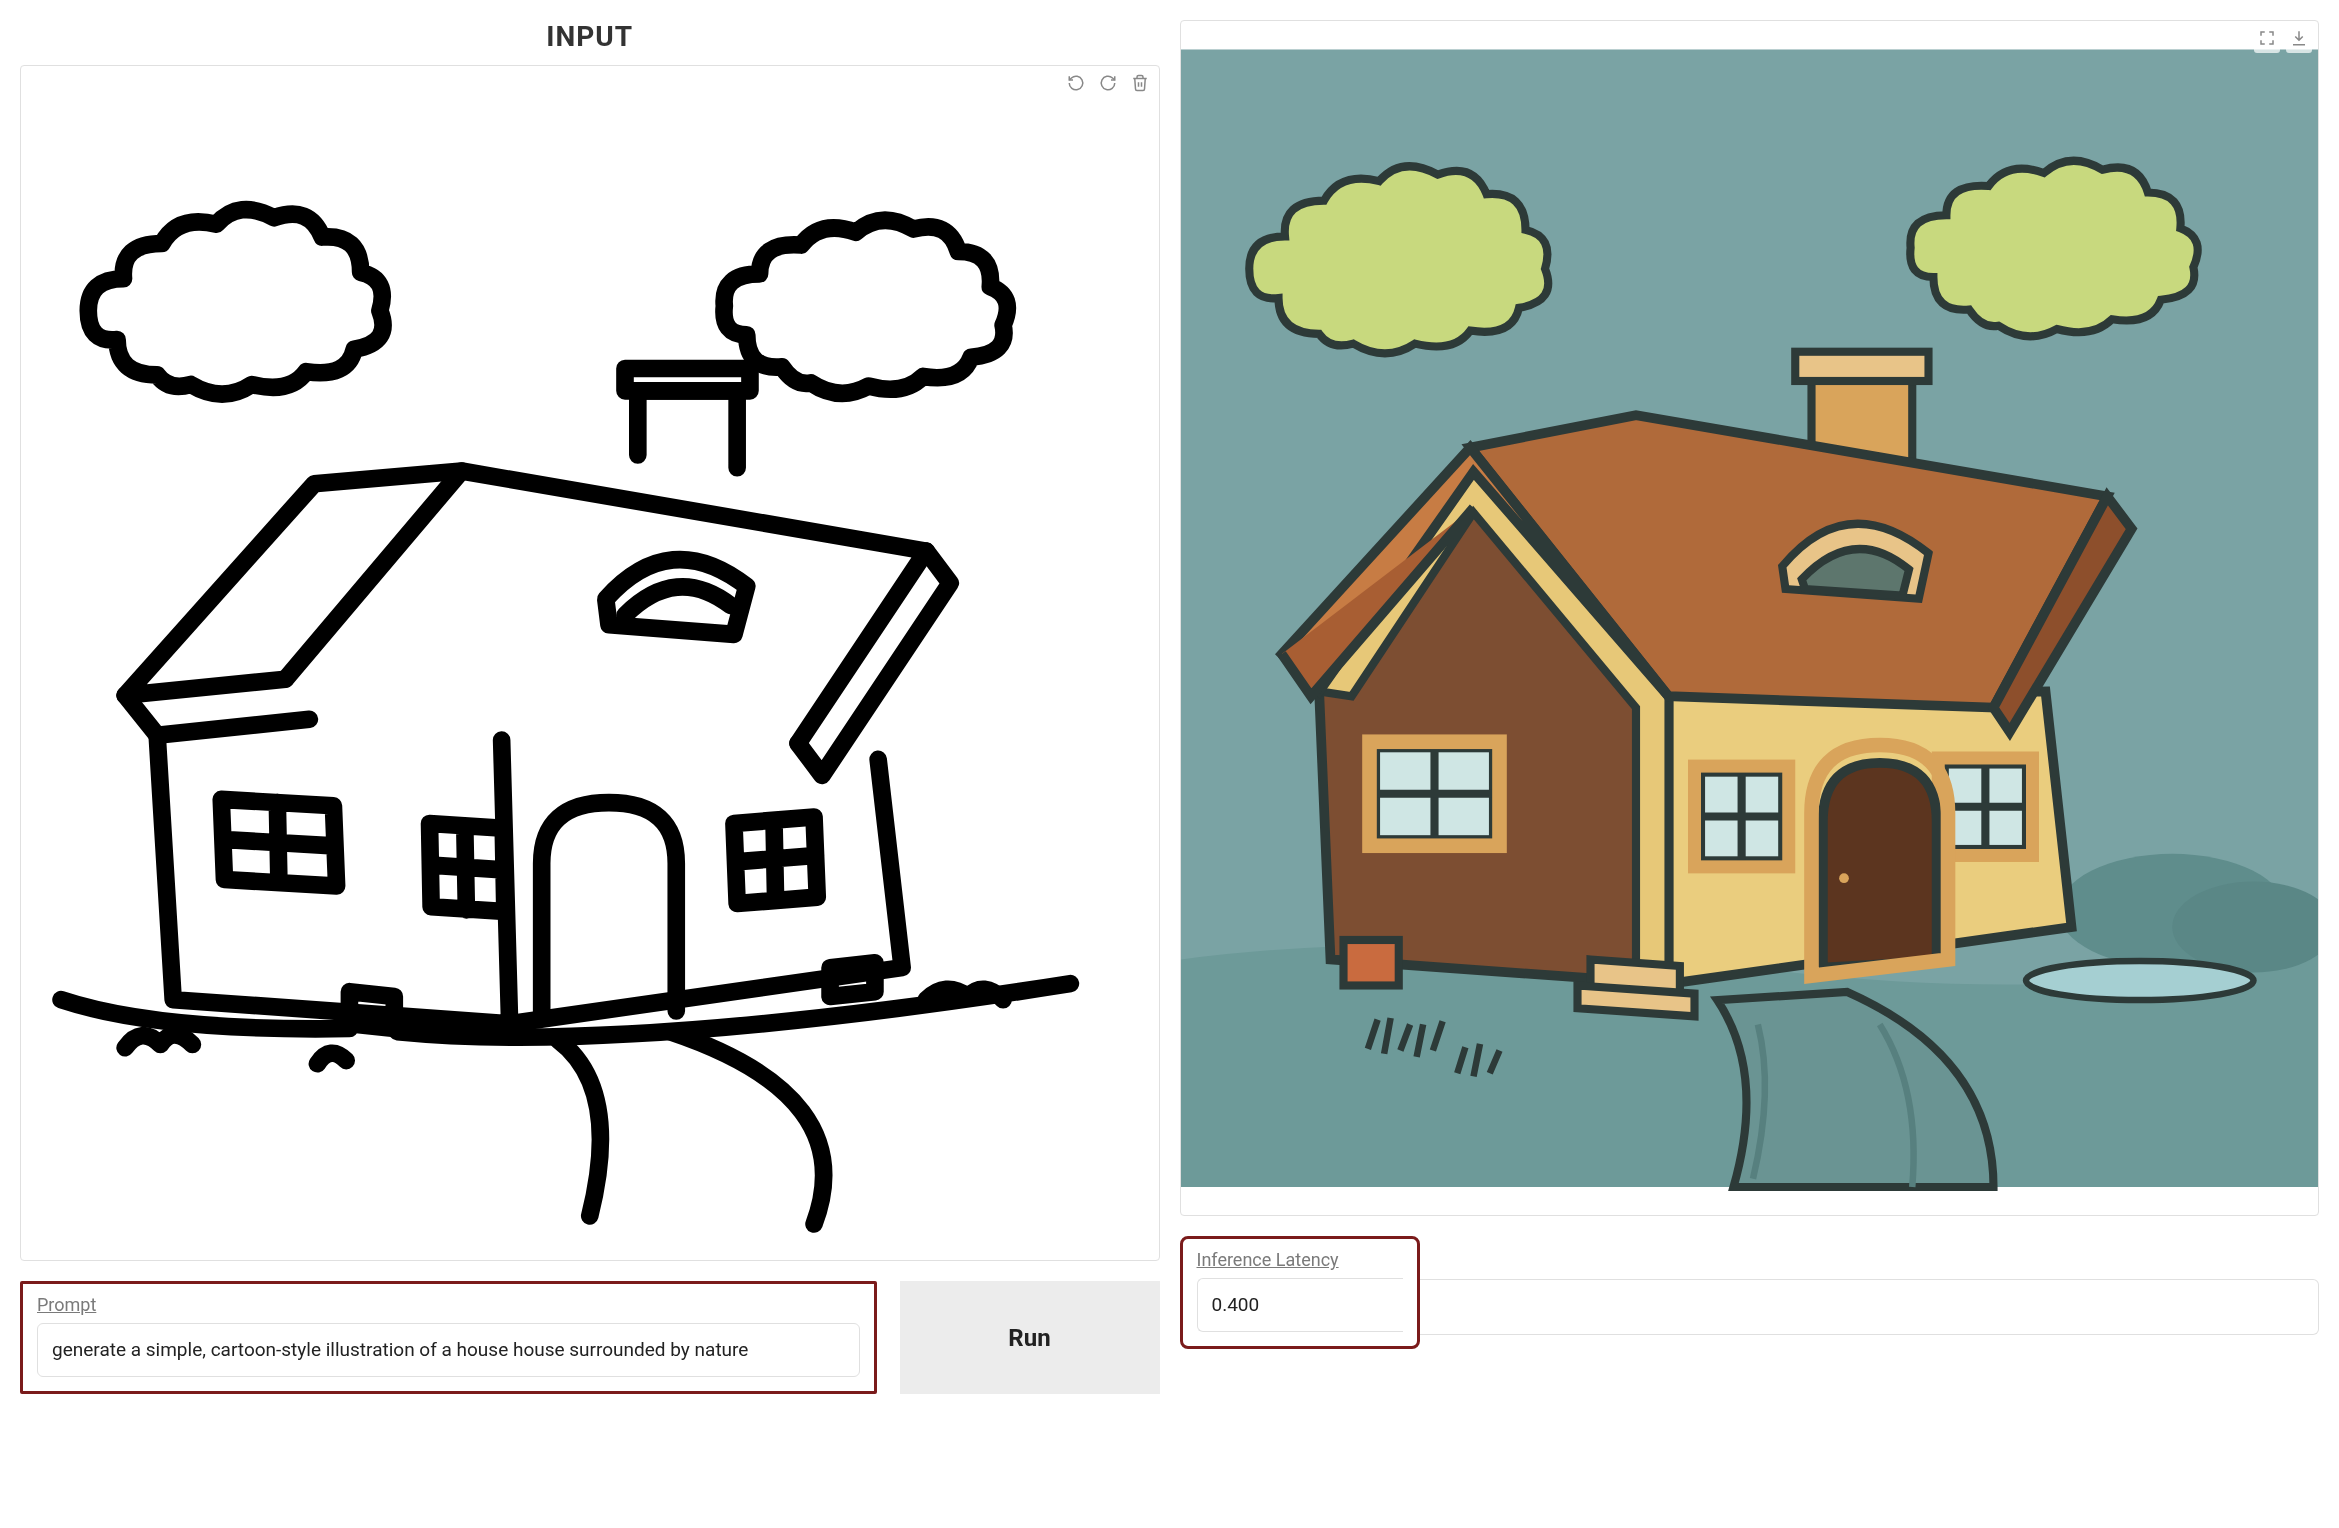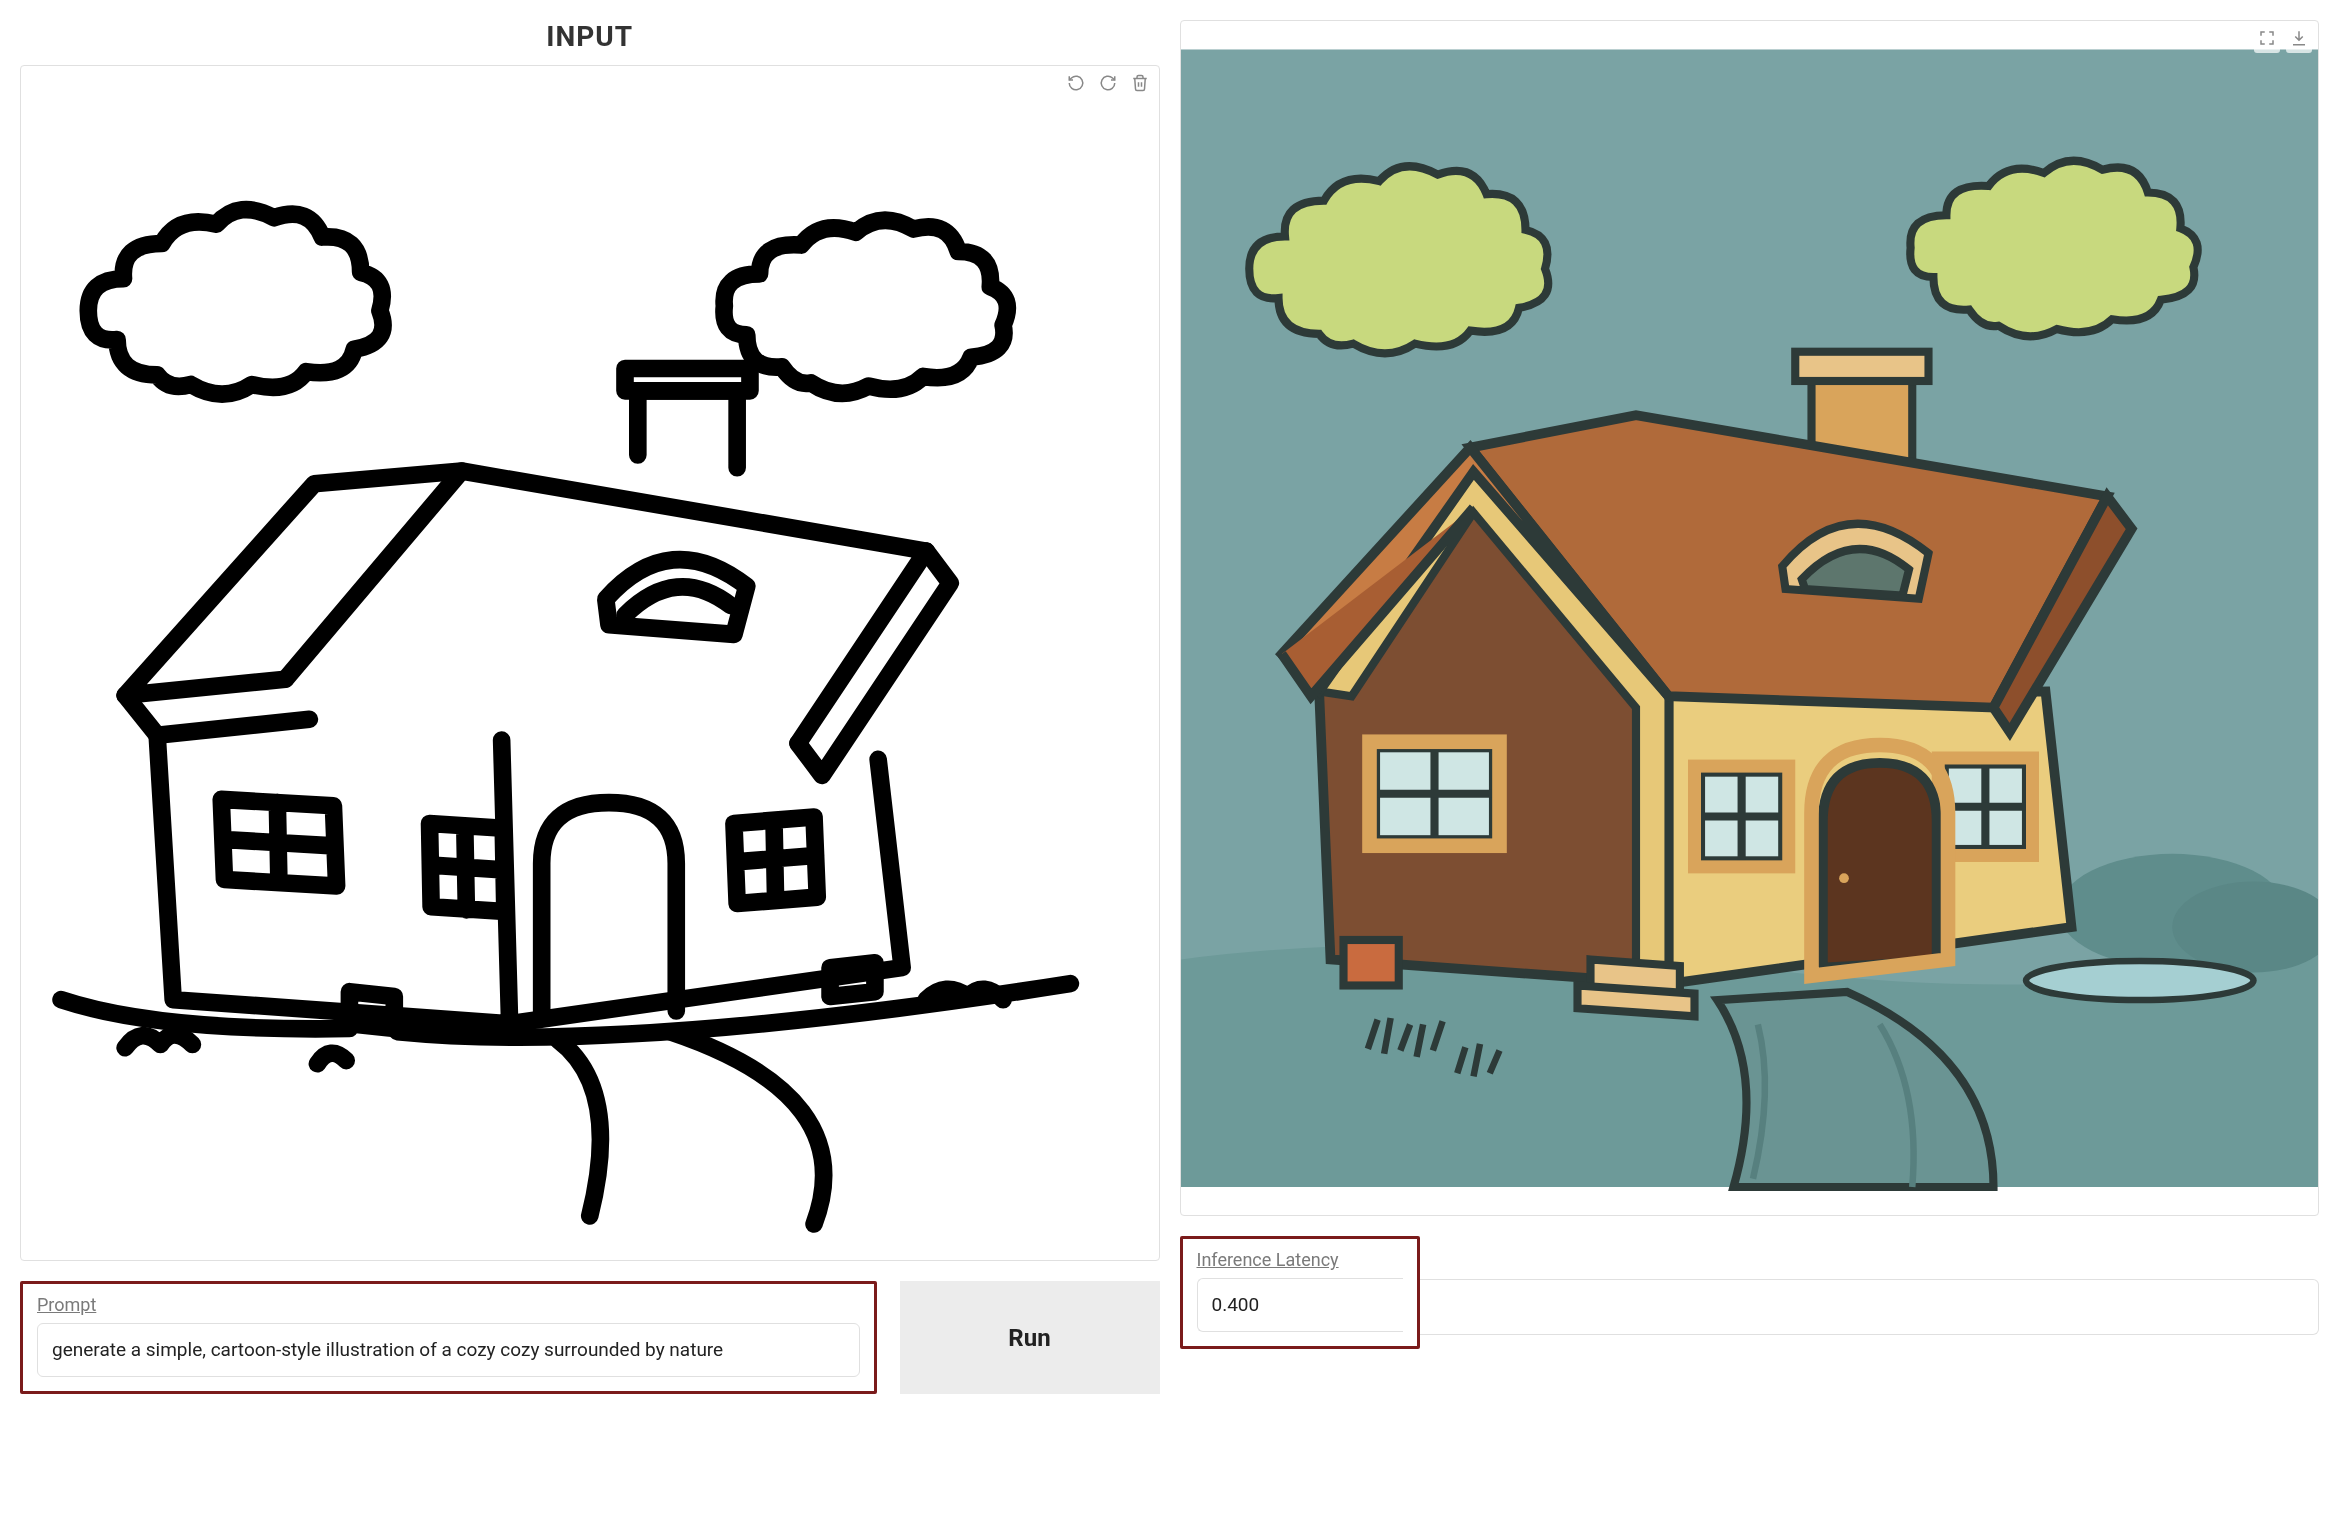--- a/index.html
+++ b/index.html
@@ -111,7 +111,7 @@
   .latency-block {
     border: 3px solid #7a1b1b;
     padding: 10px 14px 14px 14px;
-    border-radius: 2px;
+    border-radius: 8px;
     background: #fff;
     width: 240px;
   }

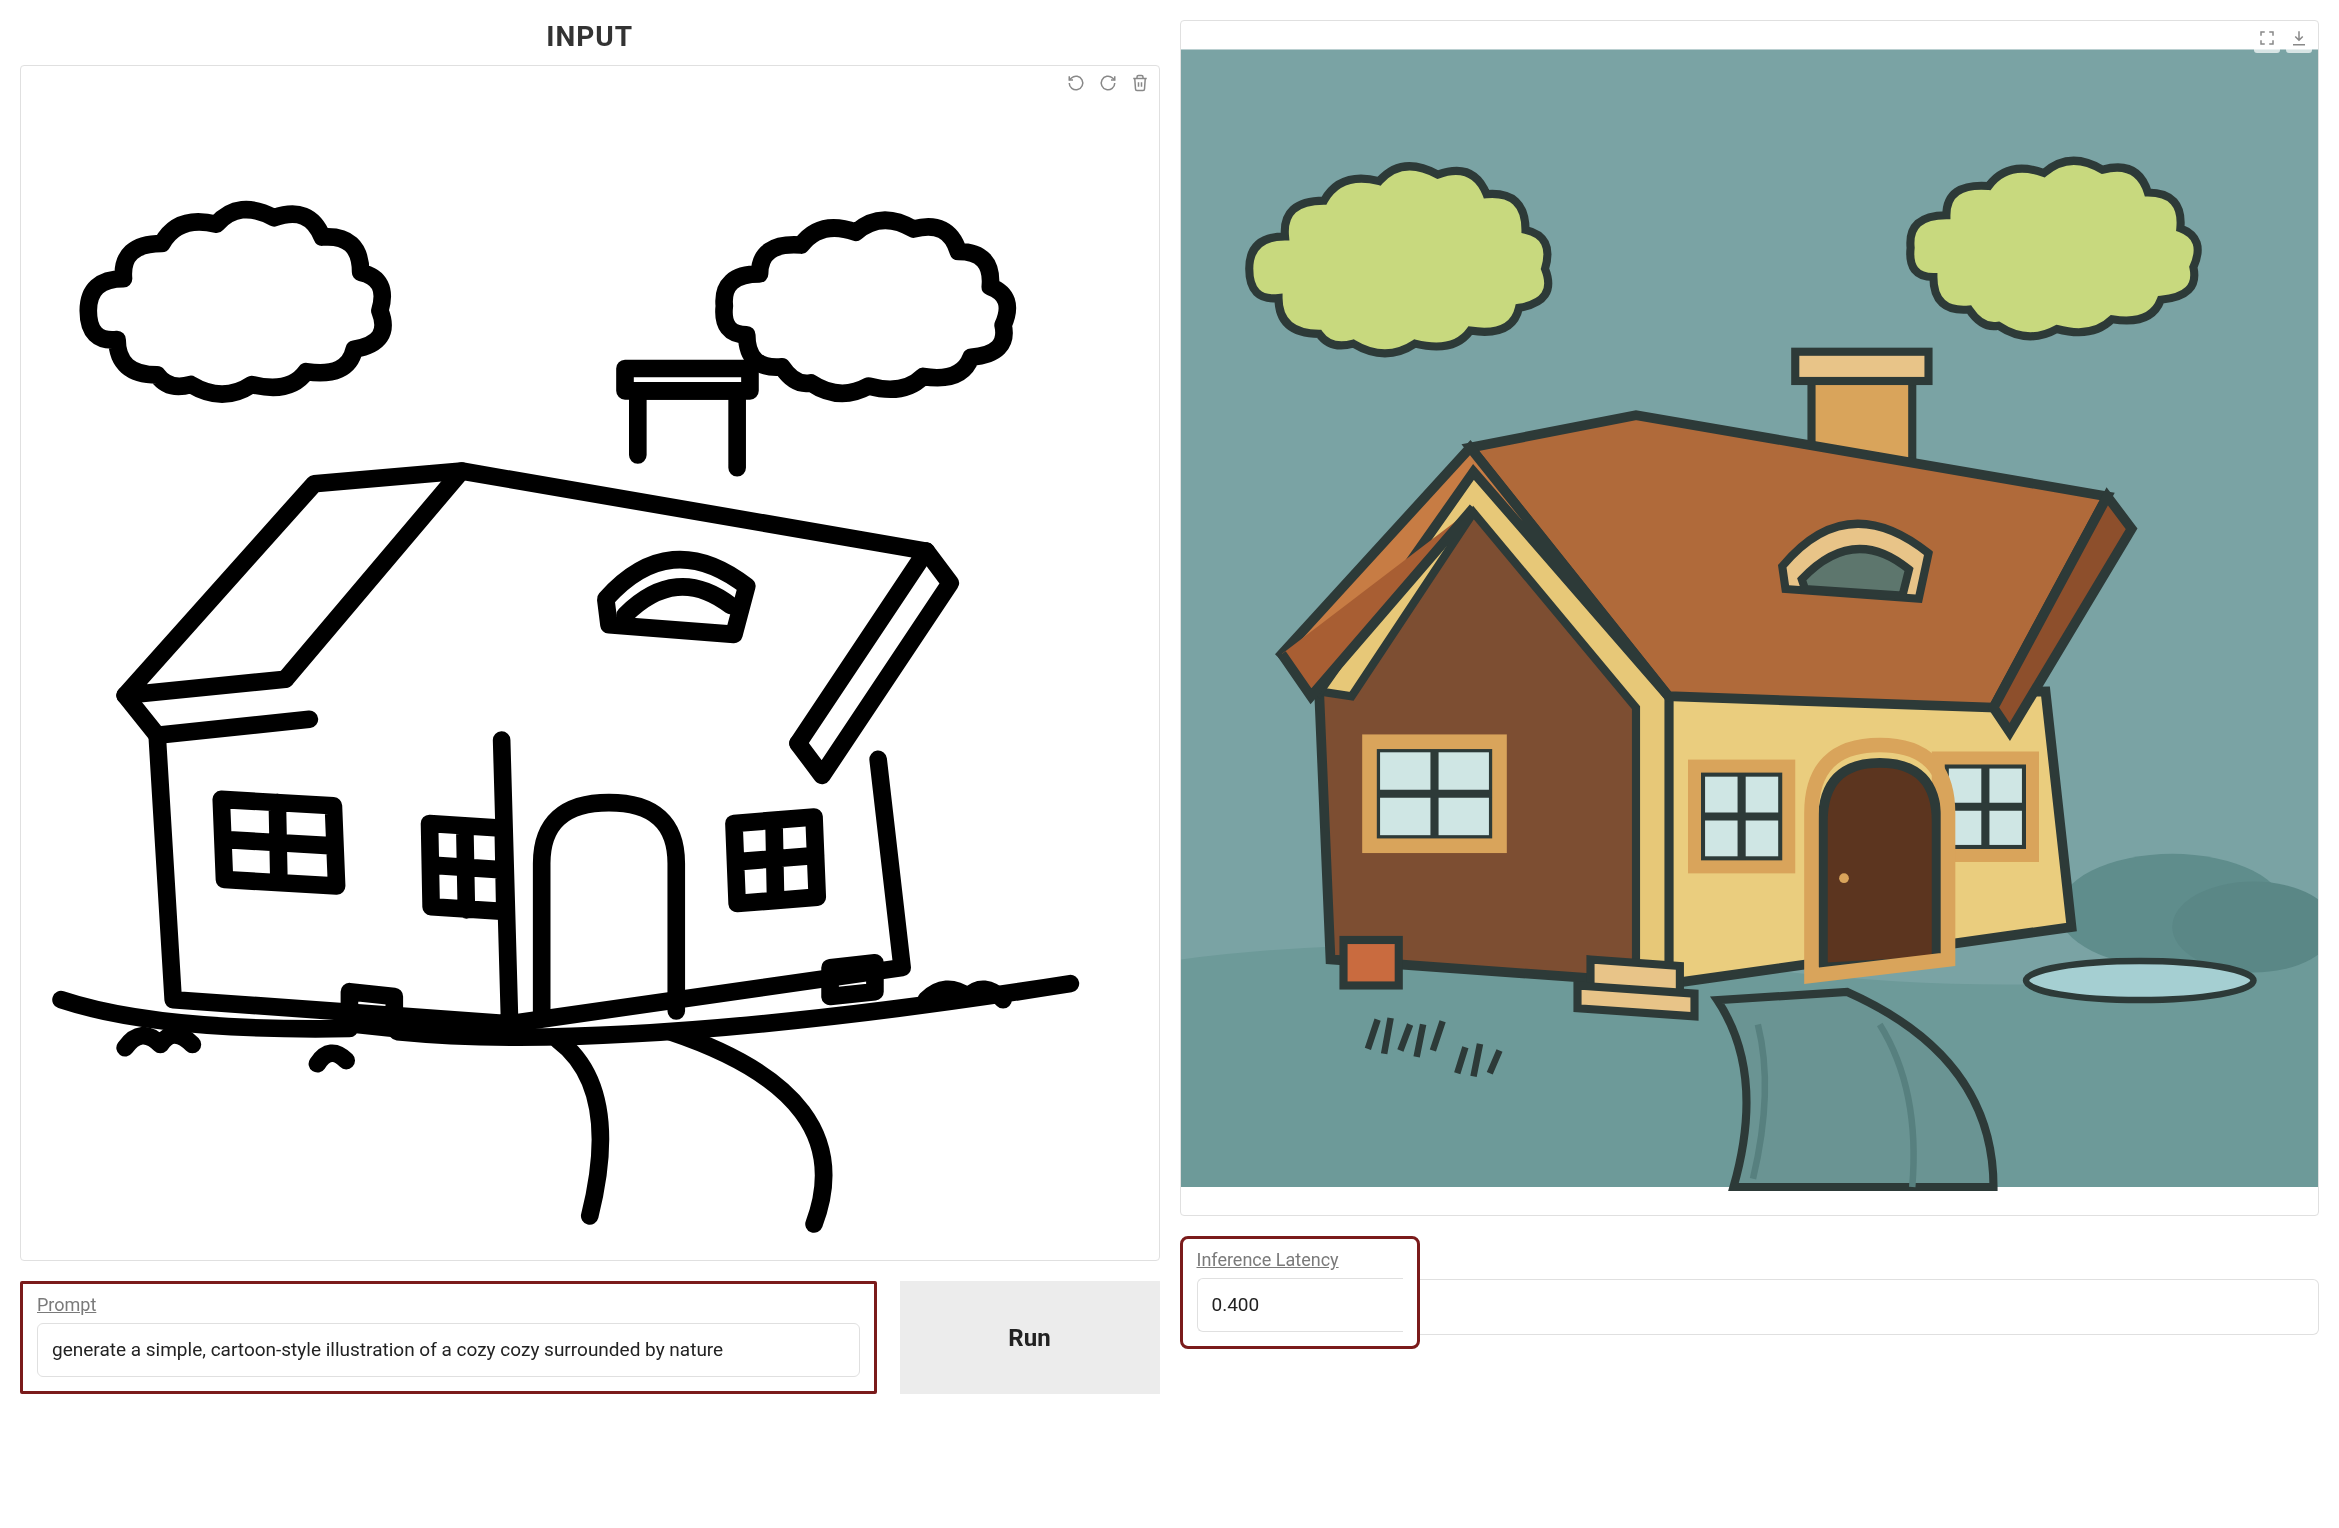--- a/index.html
+++ b/index.html
@@ -219,7 +219,7 @@
     <div class="bottom-row">
       <div class="prompt-block">
         <div class="field-label">Prompt</div>
-        <div class="field-box">generate a simple, cartoon-style illustration of a cozy cozy surrounded by nature</div>
+        <div class="field-box">generate a simple, cartoon-style illustration of a house house surrounded by nature</div>
       </div>
       <div class="run-btn">
         <span>Run</span>

